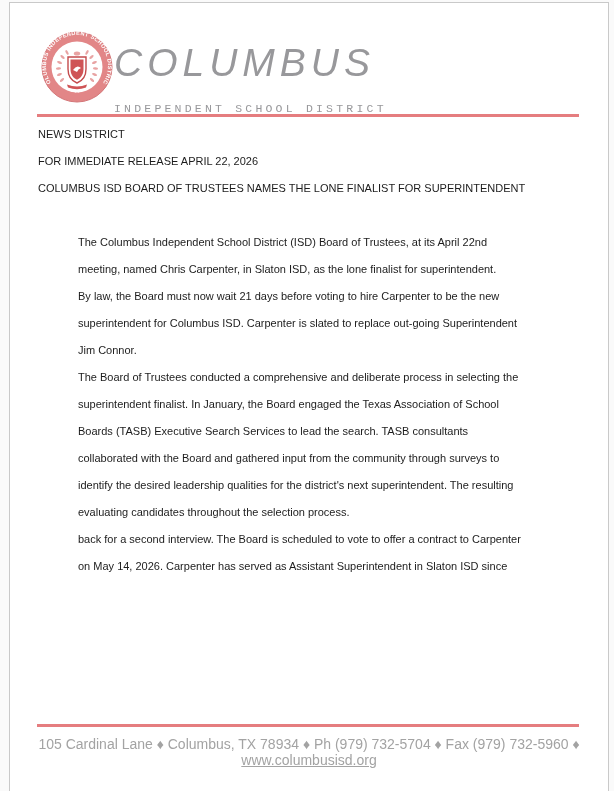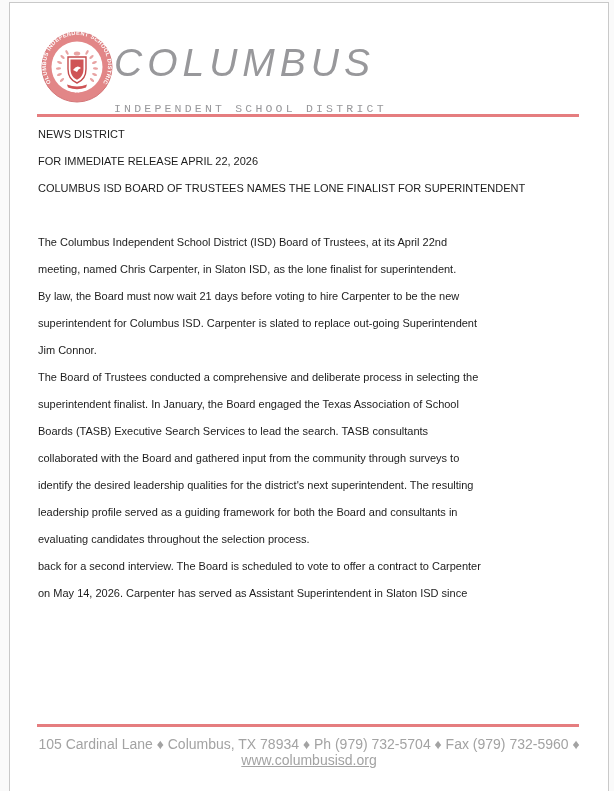--- a/index.html
+++ b/index.html
@@ -23,7 +23,7 @@
   .doc-text { position:absolute; left:28px; top:118px; width:548px;
               font-size:11px; color:#1c1c1c; }
   .doc-text .line { height:27px; line-height:27px; white-space:nowrap; }
-  .paragraphs { margin-top:27px; }
+  .paragraphs { margin-top:27px;margin-left:40px; }
 
   
   .footer-text { position:absolute; left:0; top:733px; width:100%; text-align:center;

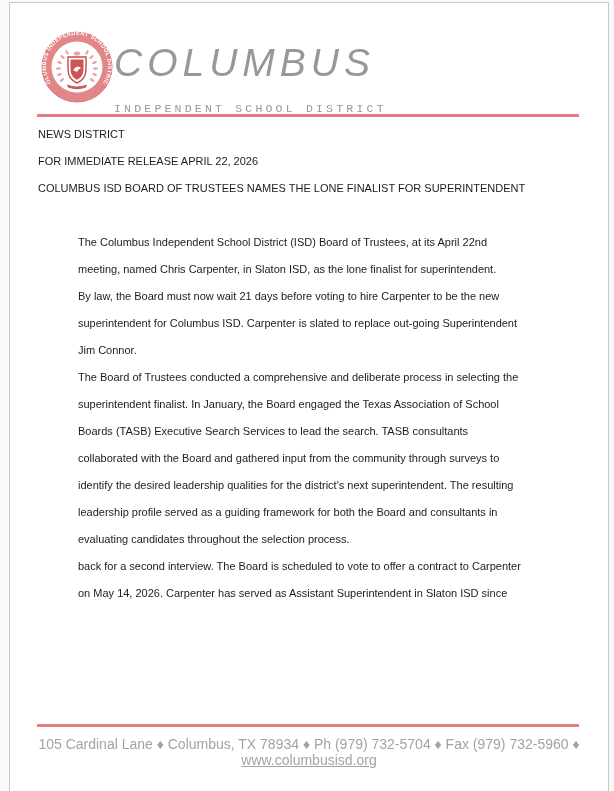--- a/index.html
+++ b/index.html
@@ -98,7 +98,6 @@
           <div class="line">Boards (TASB) Executive Search Services to lead the search. TASB consultants</div>
           <div class="line">collaborated with the Board and gathered input from the community through surveys to</div>
           <div class="line">identify the desired leadership qualities for the district's next superintendent. The resulting</div>
-          <div class="line">leadership profile served as a guiding framework for both the Board and consultants in</div>
           <div class="line">evaluating candidates throughout the selection process.</div>
         </div>
         <div class="paragraph">

